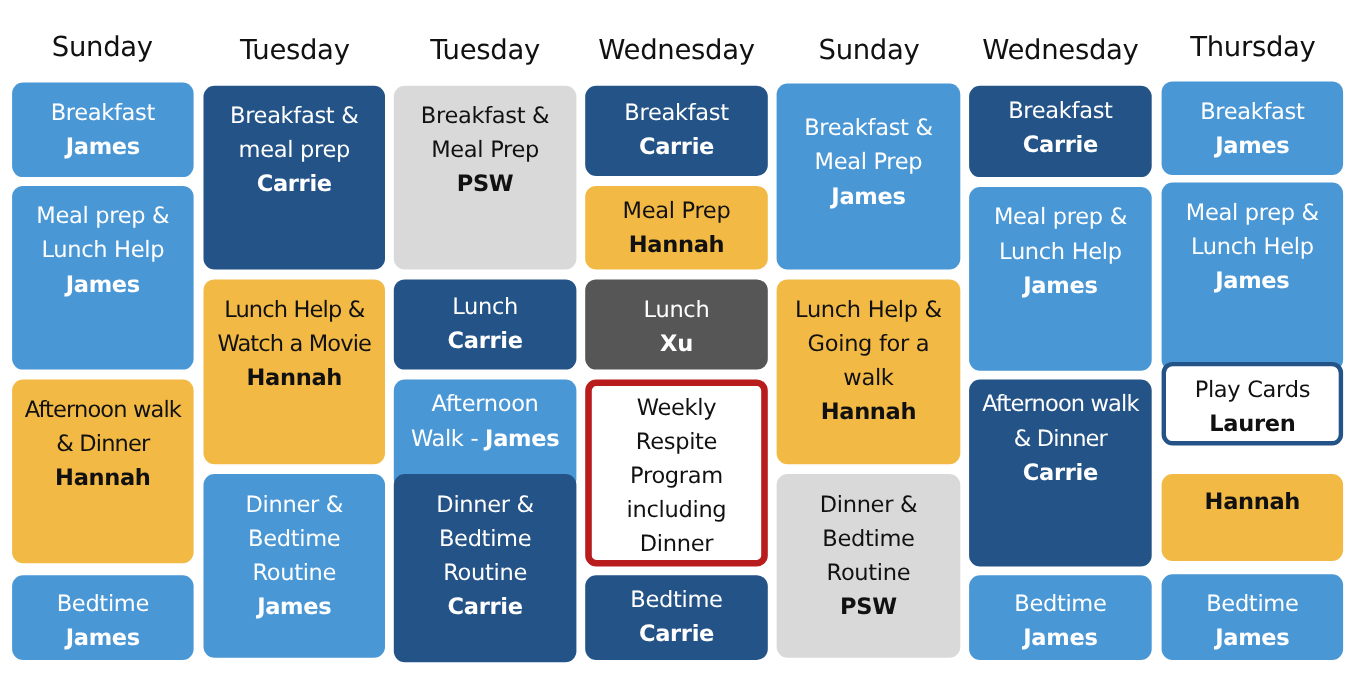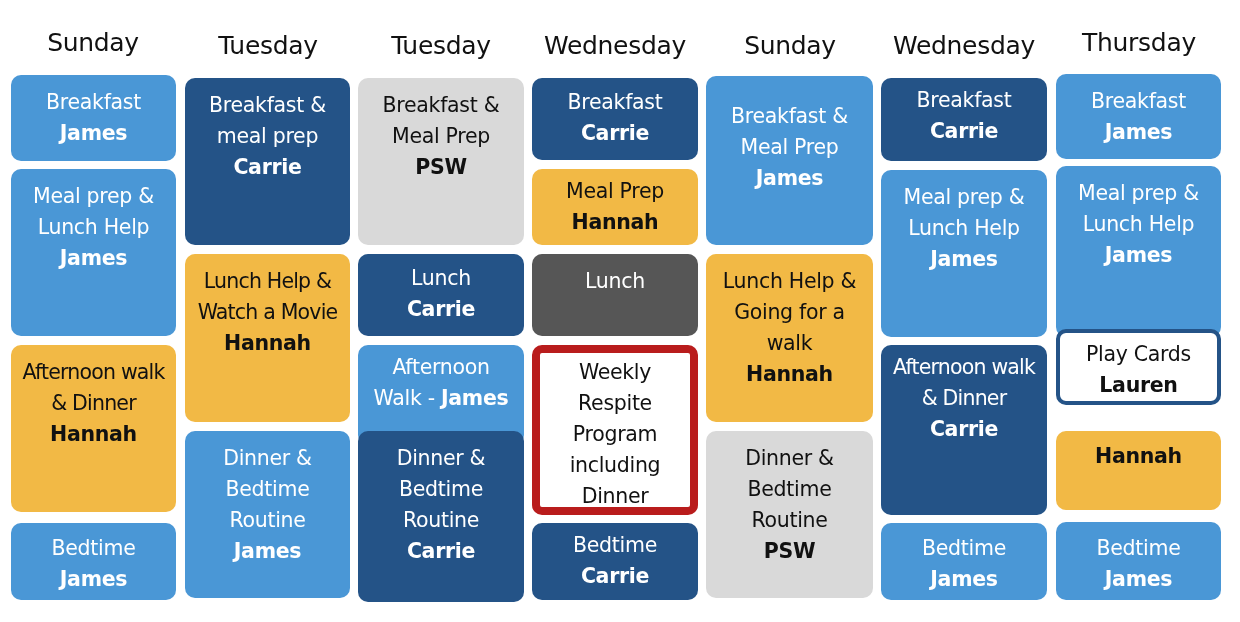--- a/index.html
+++ b/index.html
@@ -94,6 +94,7 @@
 </div>
 <div class="box dg" style="left:532px;top:254px;width:166px;height:82px;padding-top:12px;">
   <span class="act">Lunch</span>
+  <span class="who">Xu</span>
 </div>
 <div class="box ow" style="left:532px;top:345px;width:166px;height:170px;">
   <span class="act">Weekly

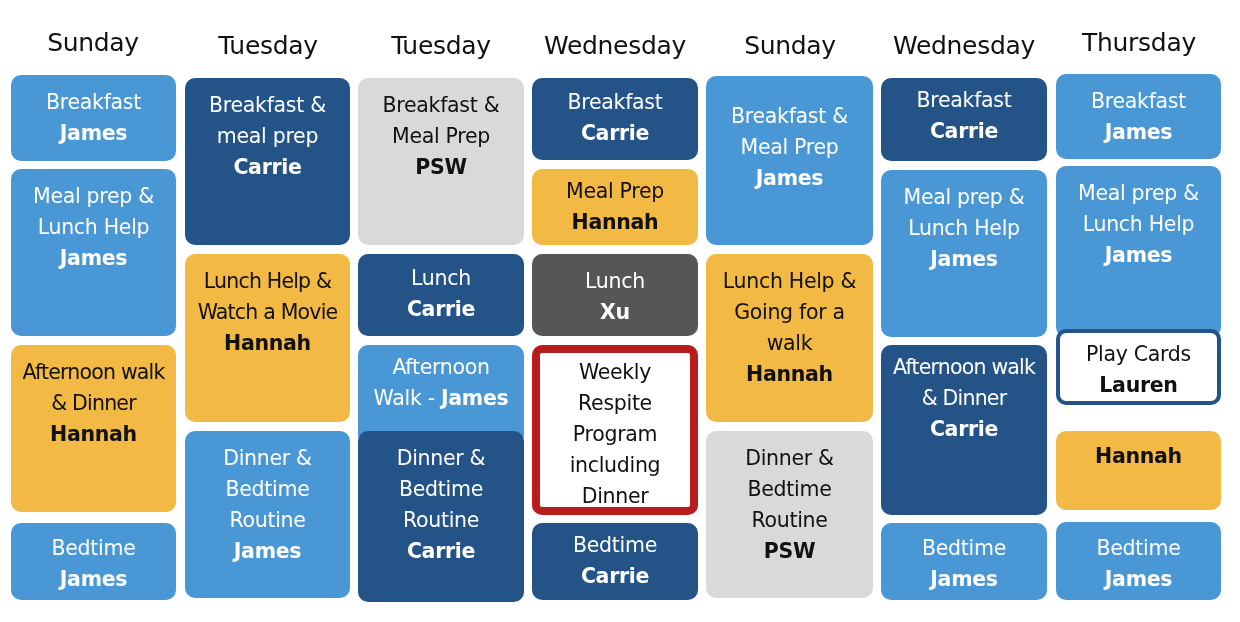--- a/index.html
+++ b/index.html
@@ -12,7 +12,7 @@
   .ye{background:#f2b945;color:#111;}
   .gy{background:#d9d9d9;color:#111;}
   .dg{background:#565656;color:#fff;}
-  .ow{background:#fff;color:#111;border:8px solid #b91c1c;padding-top:4px;}
+  .ow{background:#fff;color:#111;border:6px solid #b91c1c;padding-top:4px;}
   .bw{background:#fff;color:#111;border:4px solid #245387;padding-top:6px;}
   .act{display:block;white-space:pre-line;}
   .inl{white-space:pre-line;}

